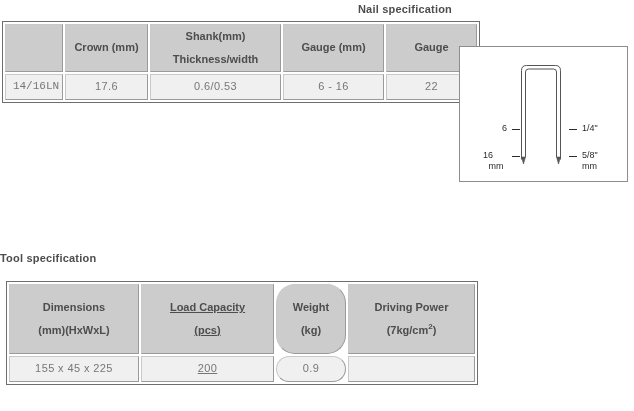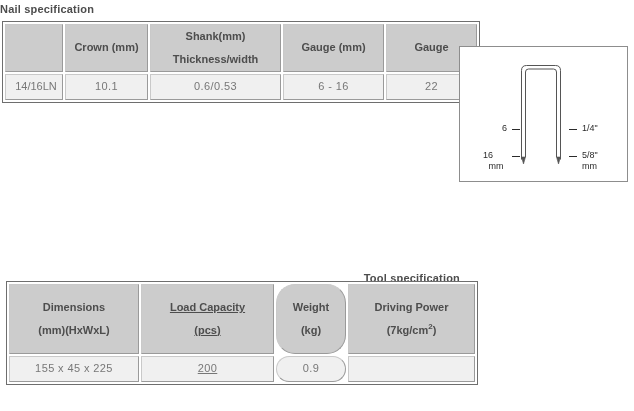--- a/index.html
+++ b/index.html
@@ -24,7 +24,7 @@
     letter-spacing: 0.2px;
     white-space: nowrap;
   }
-  #nail-title { left: 0; top: 3px; width: 452px; text-align: left; }
+  #nail-title { left: 0; top: 3px; width: 452px; text-align: right; }
   #tool-title { left: 0; top: 272px; width: 460px; text-align: right; }
 
   

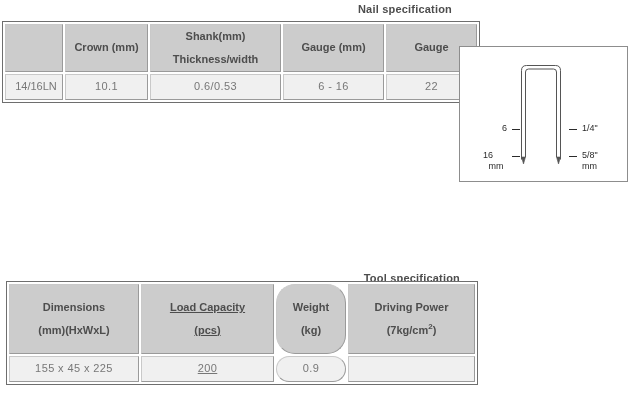--- a/index.html
+++ b/index.html
@@ -71,7 +71,7 @@
   #nail-table .c2 { width: 125px; }
   #nail-table .c3 { width: 95px; }
   #nail-table .c4 { width: 85px; }
-  #nail-table td.c0 { letter-spacing: 0; padding-left: 6px; }
+  #nail-table td.c0 { letter-spacing: 0; padding-left: 6px; font-family: Liberation Mono, monospace; }
 
   
   #tool-table { left: 6px; top: 281px; width: 450px; }

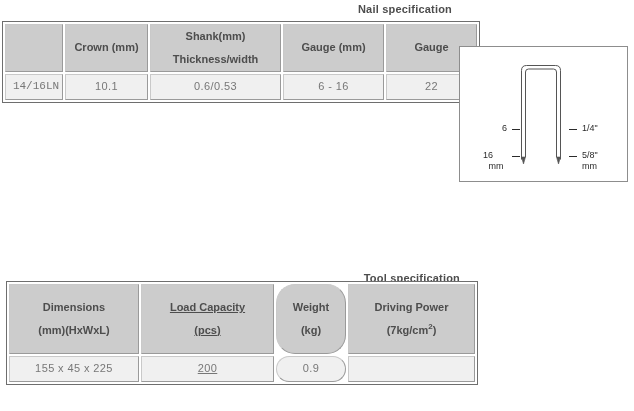--- a/index.html
+++ b/index.html
@@ -139,7 +139,7 @@
   <tbody>
     <tr>
       <td class="c0">14/16LN</td>
-      <td class="c1">10.1</td>
+      <td class="c1">17.6</td>
       <td class="c2">0.6/0.53</td>
       <td class="c3">6 - 16</td>
       <td class="c4">22</td>

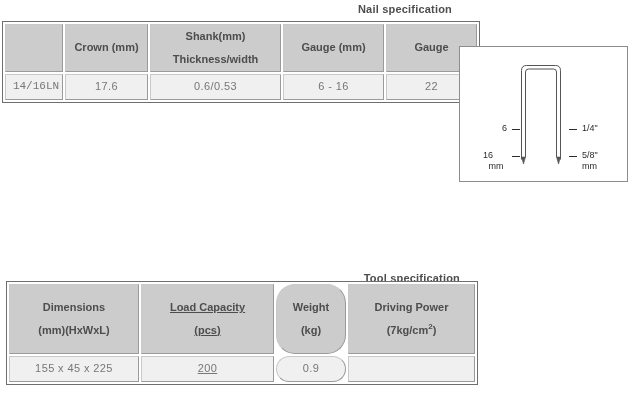--- a/index.html
+++ b/index.html
@@ -25,7 +25,7 @@
     white-space: nowrap;
   }
   #nail-title { left: 0; top: 3px; width: 452px; text-align: right; }
-  #tool-title { left: 0; top: 272px; width: 460px; text-align: right; }
+  #tool-title { left: 0; top: 252px; width: 460px; text-align: left; }
 
   
   .spec-table {

